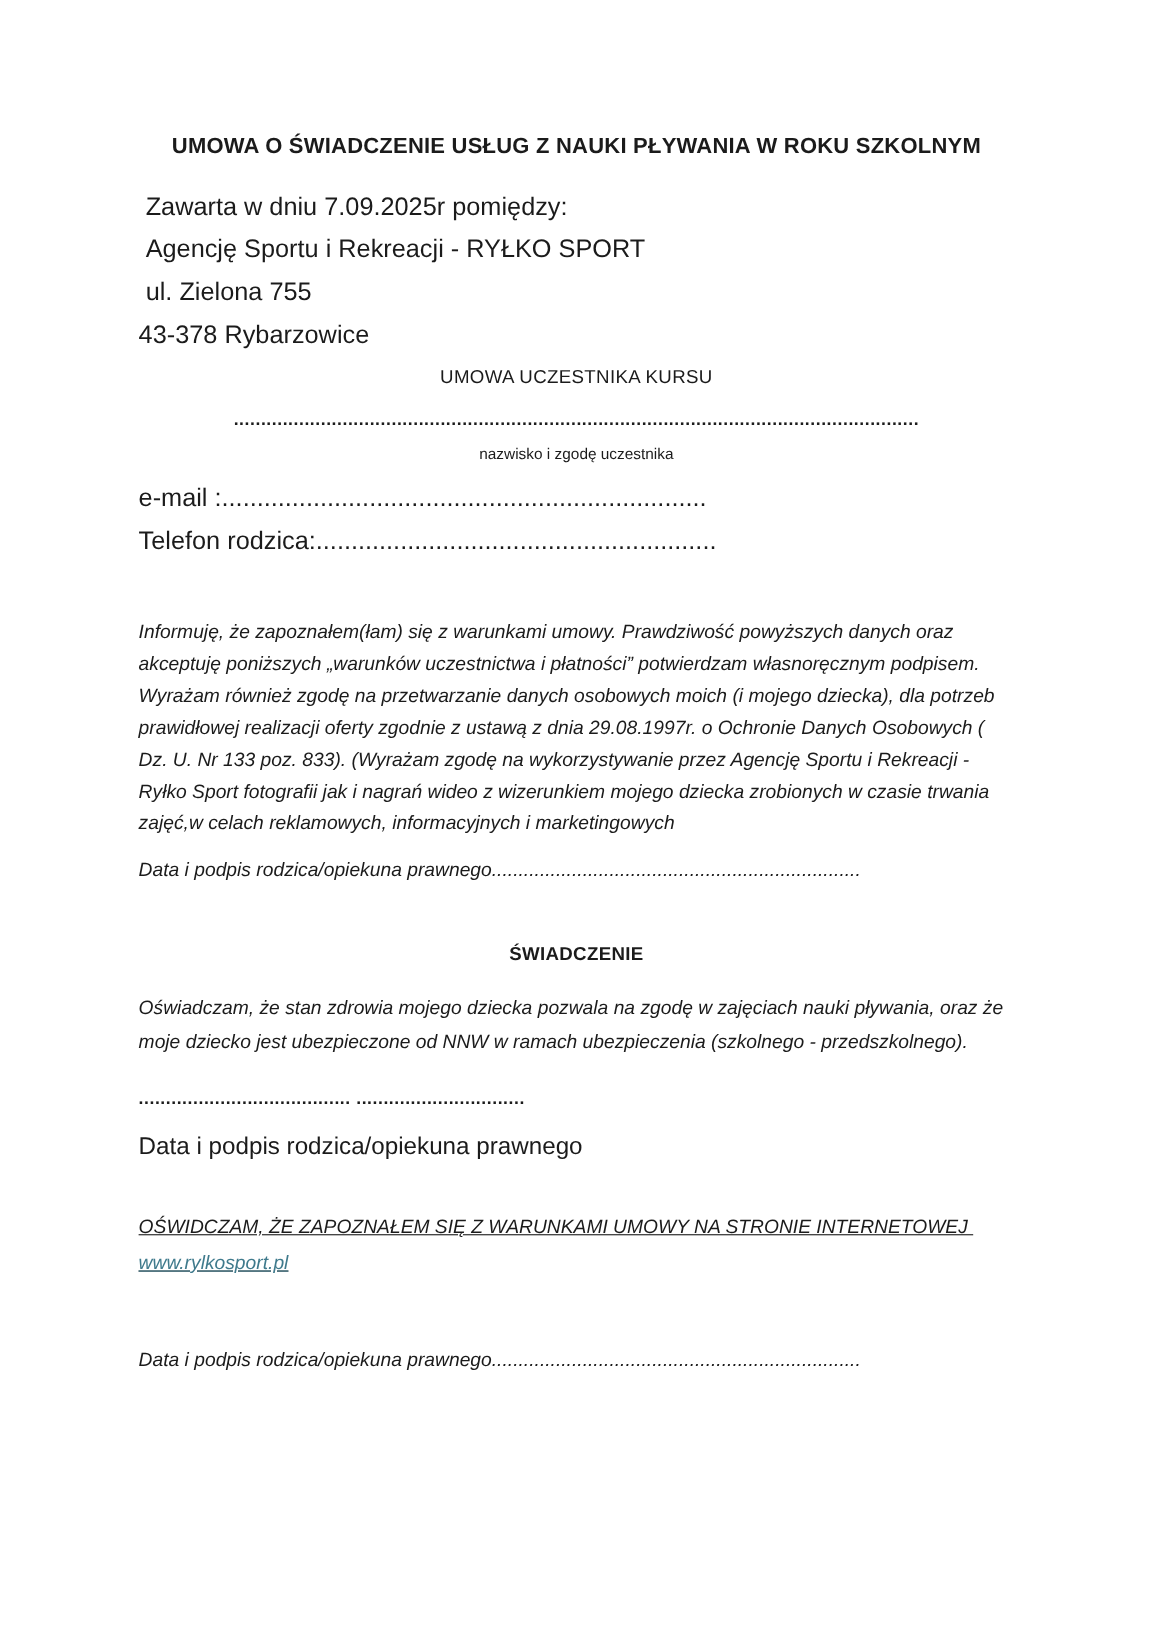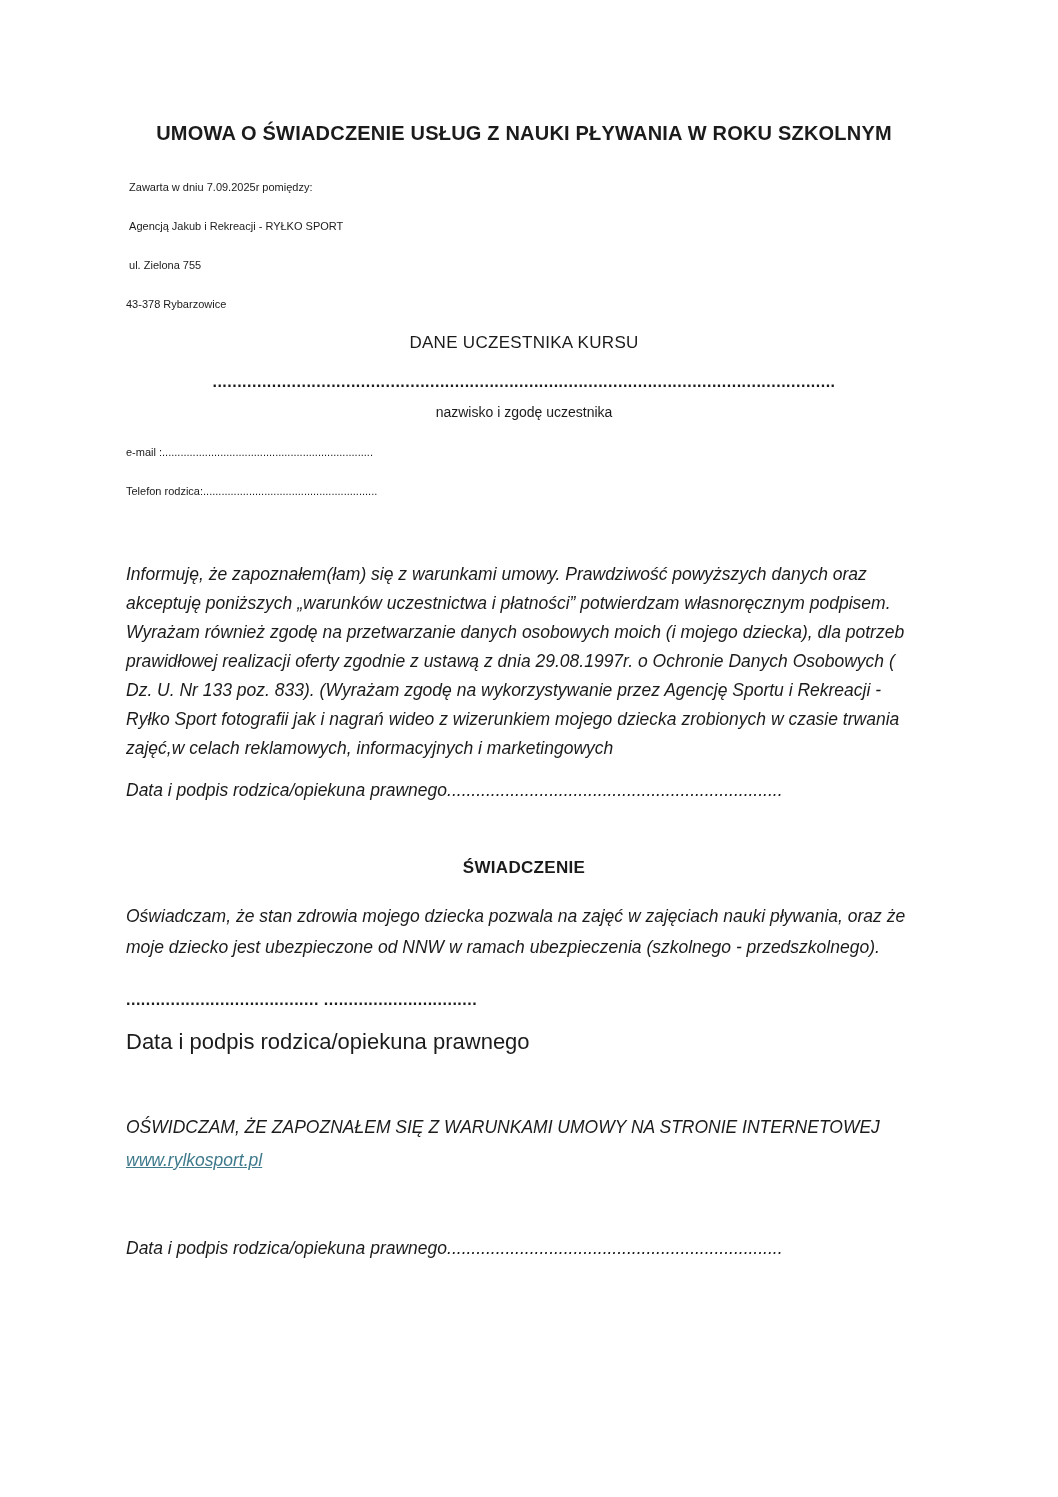--- a/index.html
+++ b/index.html
@@ -28,7 +28,7 @@
   }
   .title span { display: block; }
   .line {
-    font-size: 11px;
+    font-size: 23px;
     line-height: 22px;
     margin: 0 0 17px 0;
     white-space: pre-wrap;

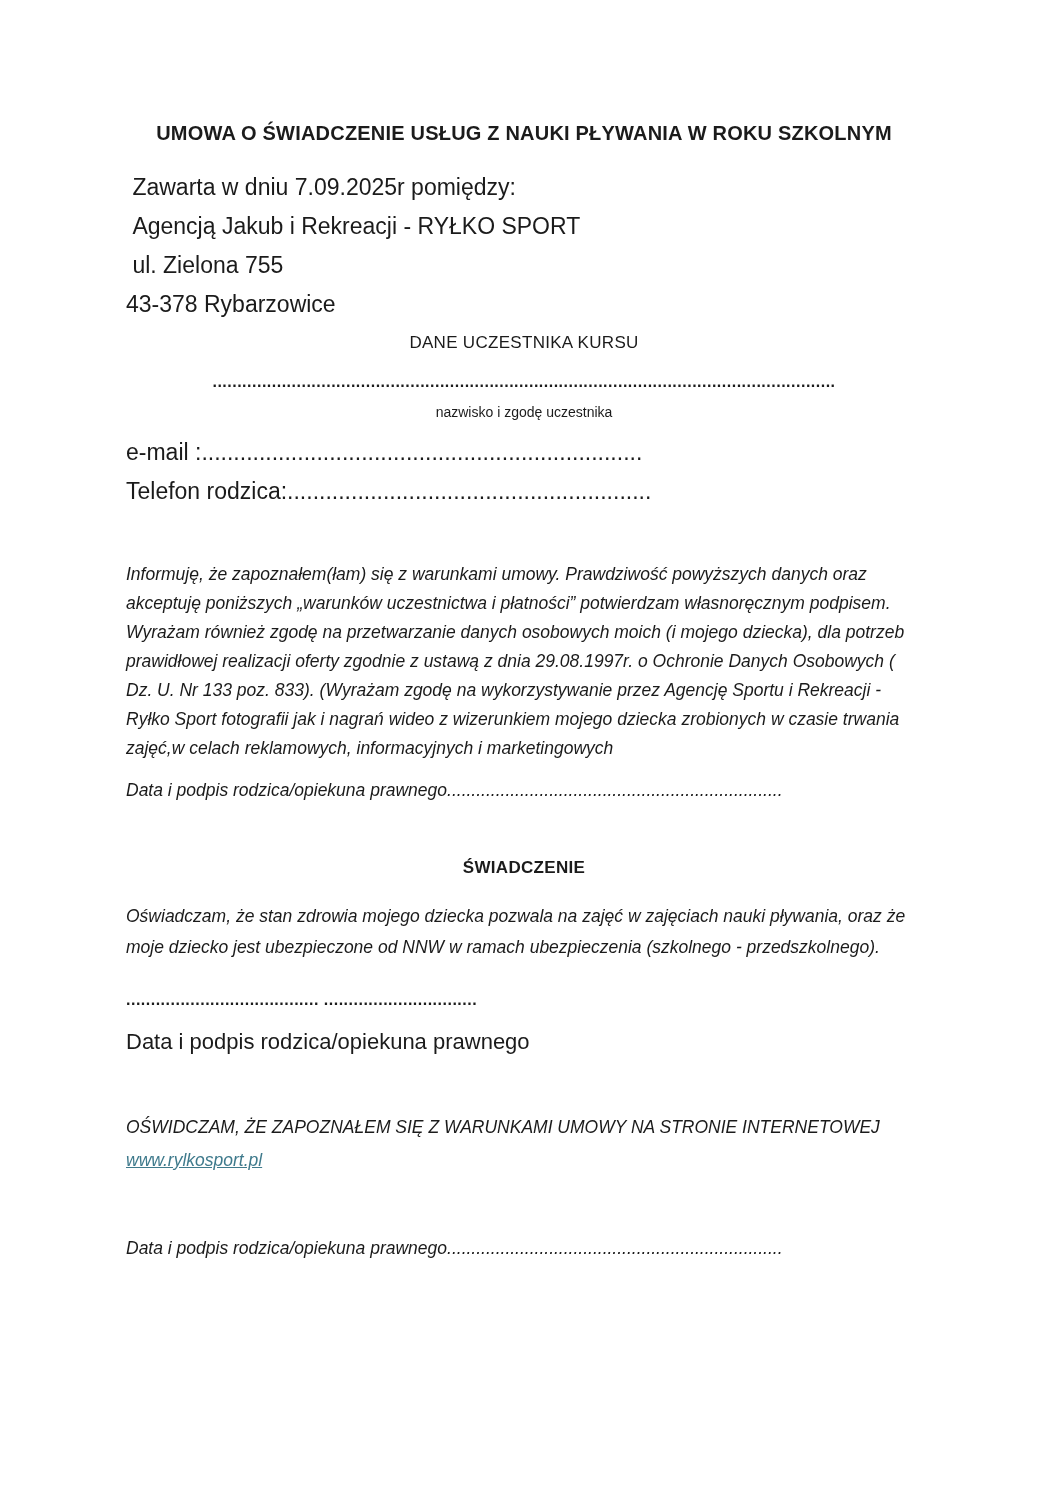--- a/index.html
+++ b/index.html
@@ -119,7 +119,7 @@
   </h1>
 
   <p class="line"> Zawarta w dniu 7.09.2025r pomiędzy:</p>
-  <p class="line"> Agencją Jakub i Rekreacji - RYŁKO SPORT</p>
+  <p class="line"> Agencję Sportu i Rekreacji - RYŁKO SPORT</p>
   <p class="line"> ul. Zielona 755</p>
   <p class="line">43-378 Rybarzowice</p>
 

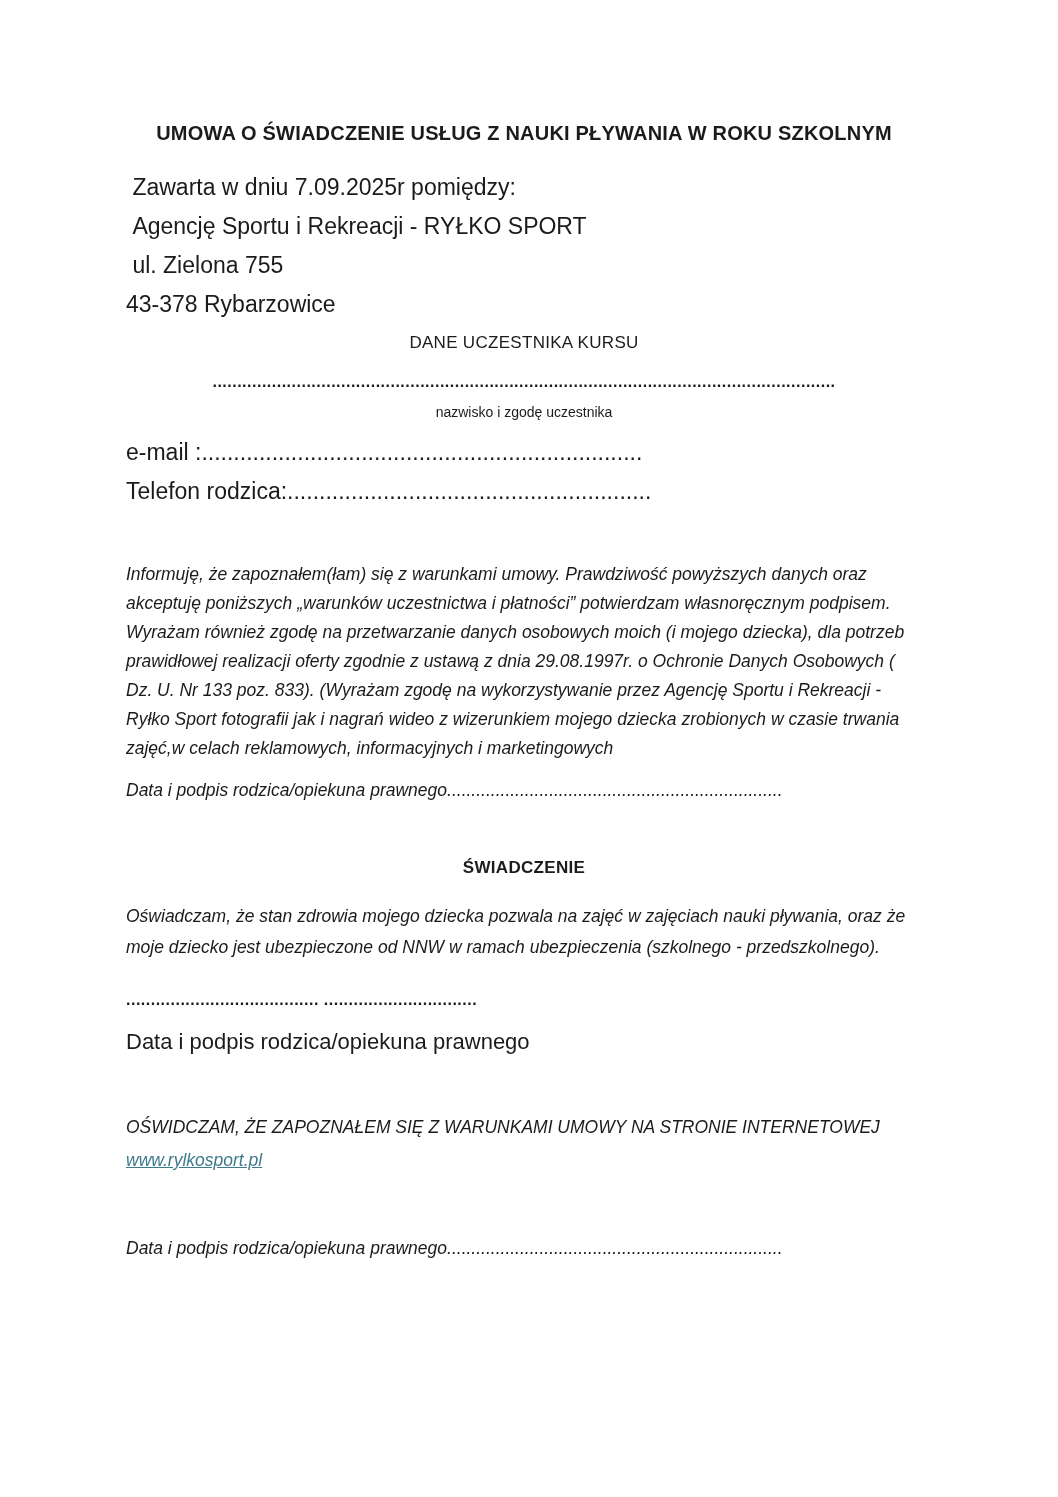--- a/index.html
+++ b/index.html
@@ -123,7 +123,7 @@
   <p class="line"> ul. Zielona 755</p>
   <p class="line">43-378 Rybarzowice</p>
 
-  <p class="section-heading">DANE UCZESTNIKA KURSU</p>
+  <p class="section-heading">UMOWA UCZESTNIKA KURSU</p>
   <p class="dotted-center">..............................................................................................................................</p>
   <p class="caption-center">nazwisko i zgodę uczestnika</p>
   <p class="line">e-mail :.....................................................................</p>

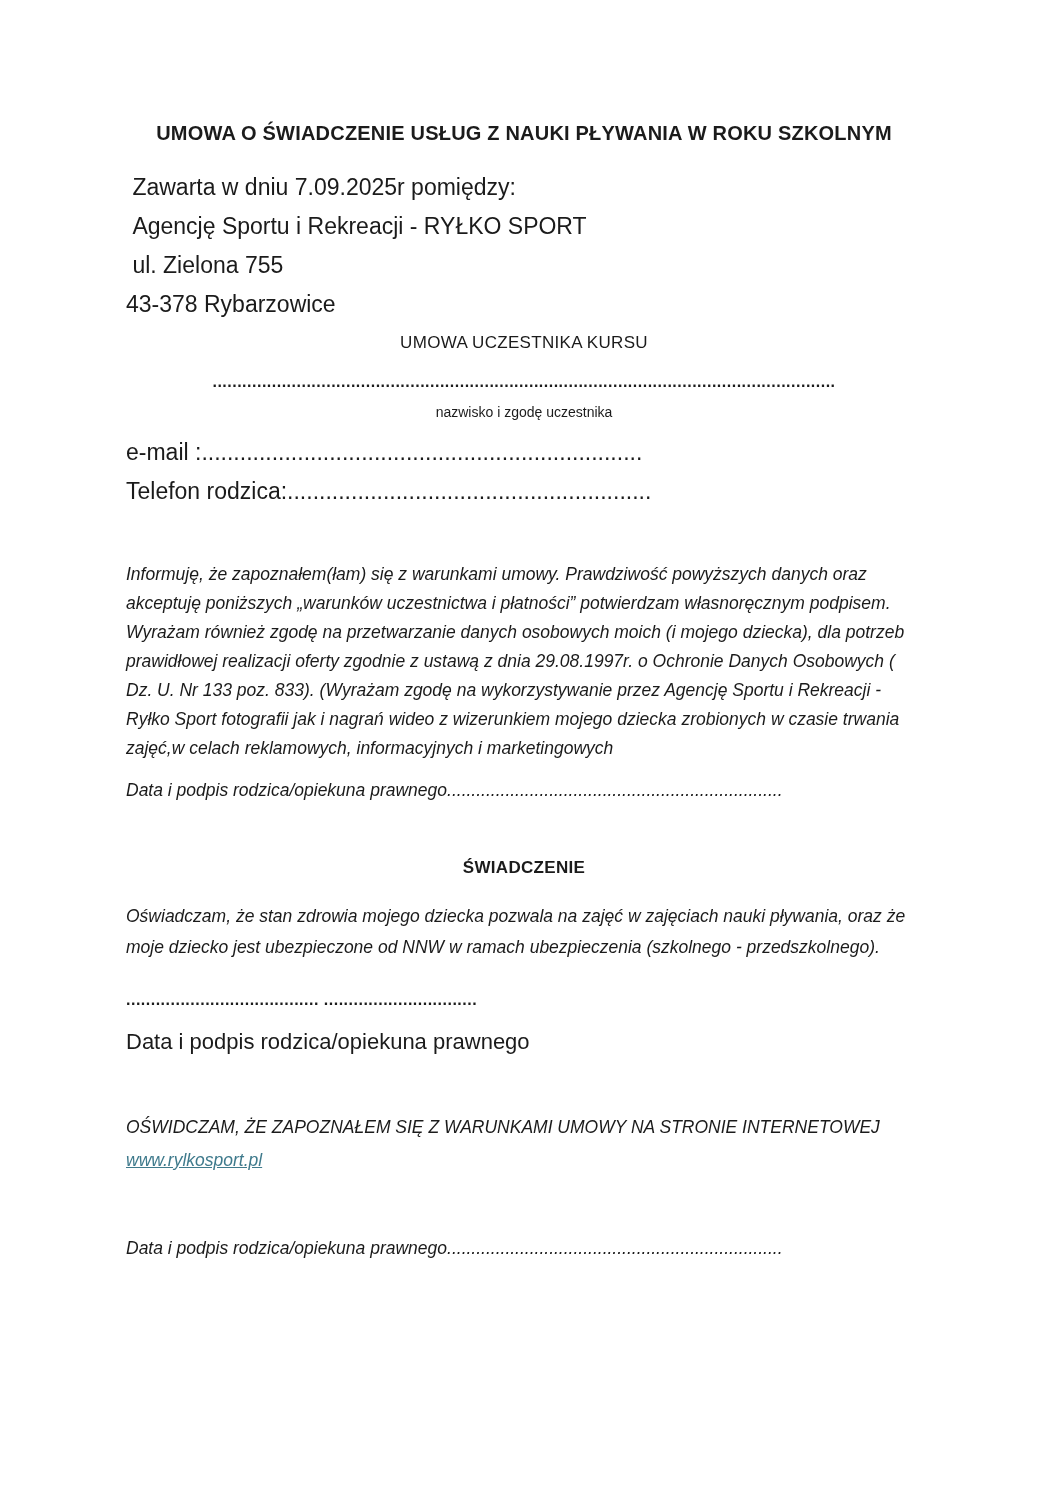--- a/index.html
+++ b/index.html
@@ -135,7 +135,7 @@
   </div>
 
   <p class="decl-heading">ŚWIADCZENIE</p>
-  <p class="para-italic decl-para">Oświadczam, że stan zdrowia mojego dziecka pozwala na zajęć w zajęciach nauki pływania, oraz że moje dziecko jest ubezpieczone od NNW w ramach ubezpieczenia (szkolnego - przedszkolnego).</p>
+  <p class="para-italic decl-para">Oświadczam, że stan zdrowia mojego dziecka pozwala na zgodę w zajęciach nauki pływania, oraz że moje dziecko jest ubezpieczone od NNW w ramach ubezpieczenia (szkolnego - przedszkolnego).</p>
   <p class="decl-dots">....................................... ...............................</p>
   <p class="decl-sig-caption">Data i podpis rodzica/opiekuna prawnego</p>
 

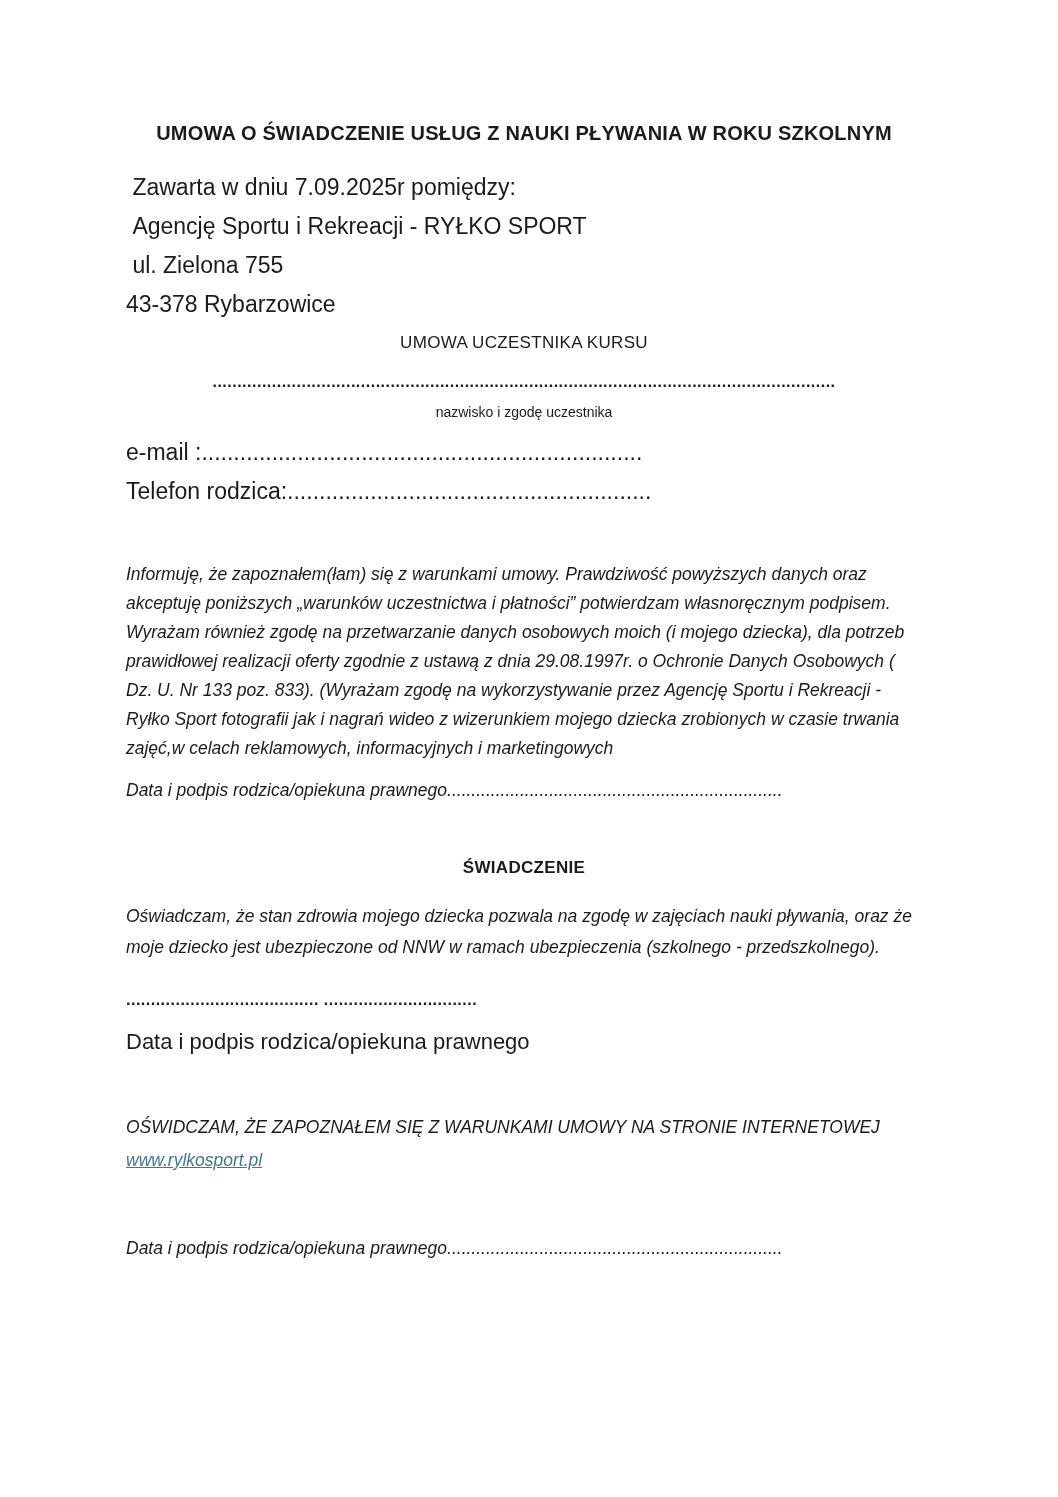--- a/index.html
+++ b/index.html
@@ -97,11 +97,12 @@
     margin: 20px 0 0 0;
   }
   .terms-block {
-    margin-top: 58px;
+    margin-top: 46px;
     font-style: italic;
     font-size: 17.5px;
     line-height: 33px;
     white-space: pre-wrap;
+    text-decoration: underline;
   }
   .terms-block a {
     font-style: italic;

